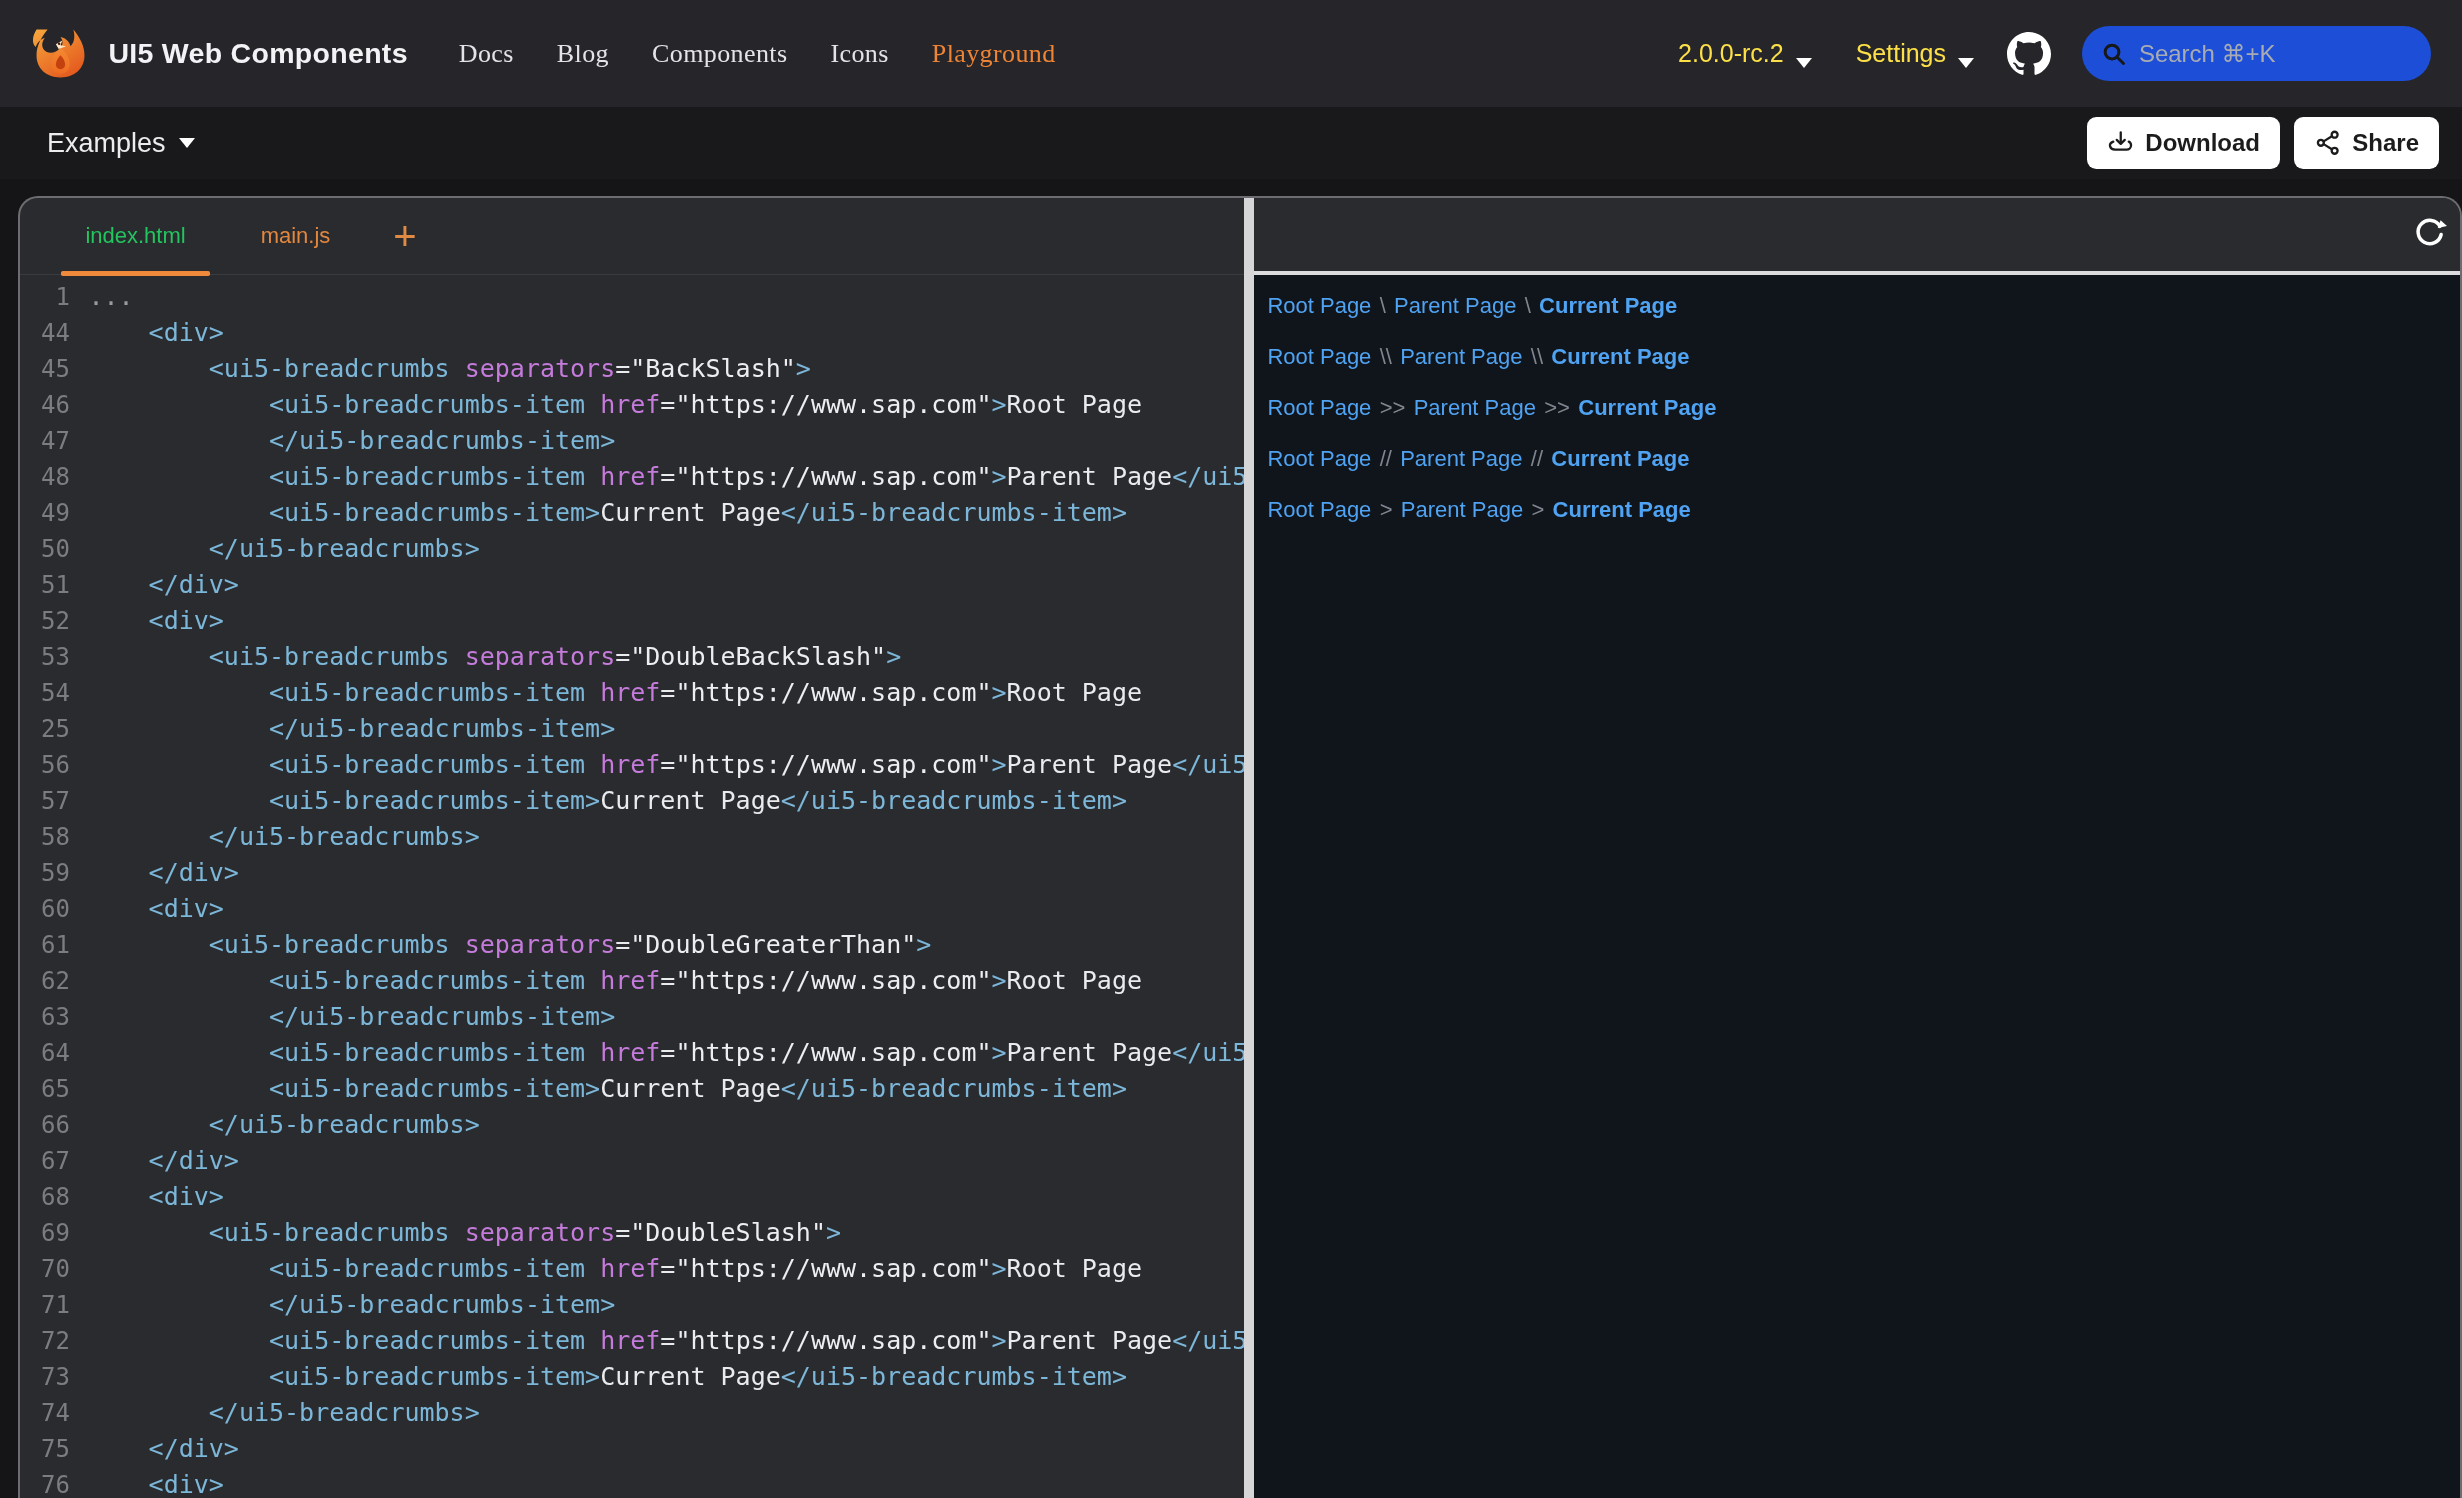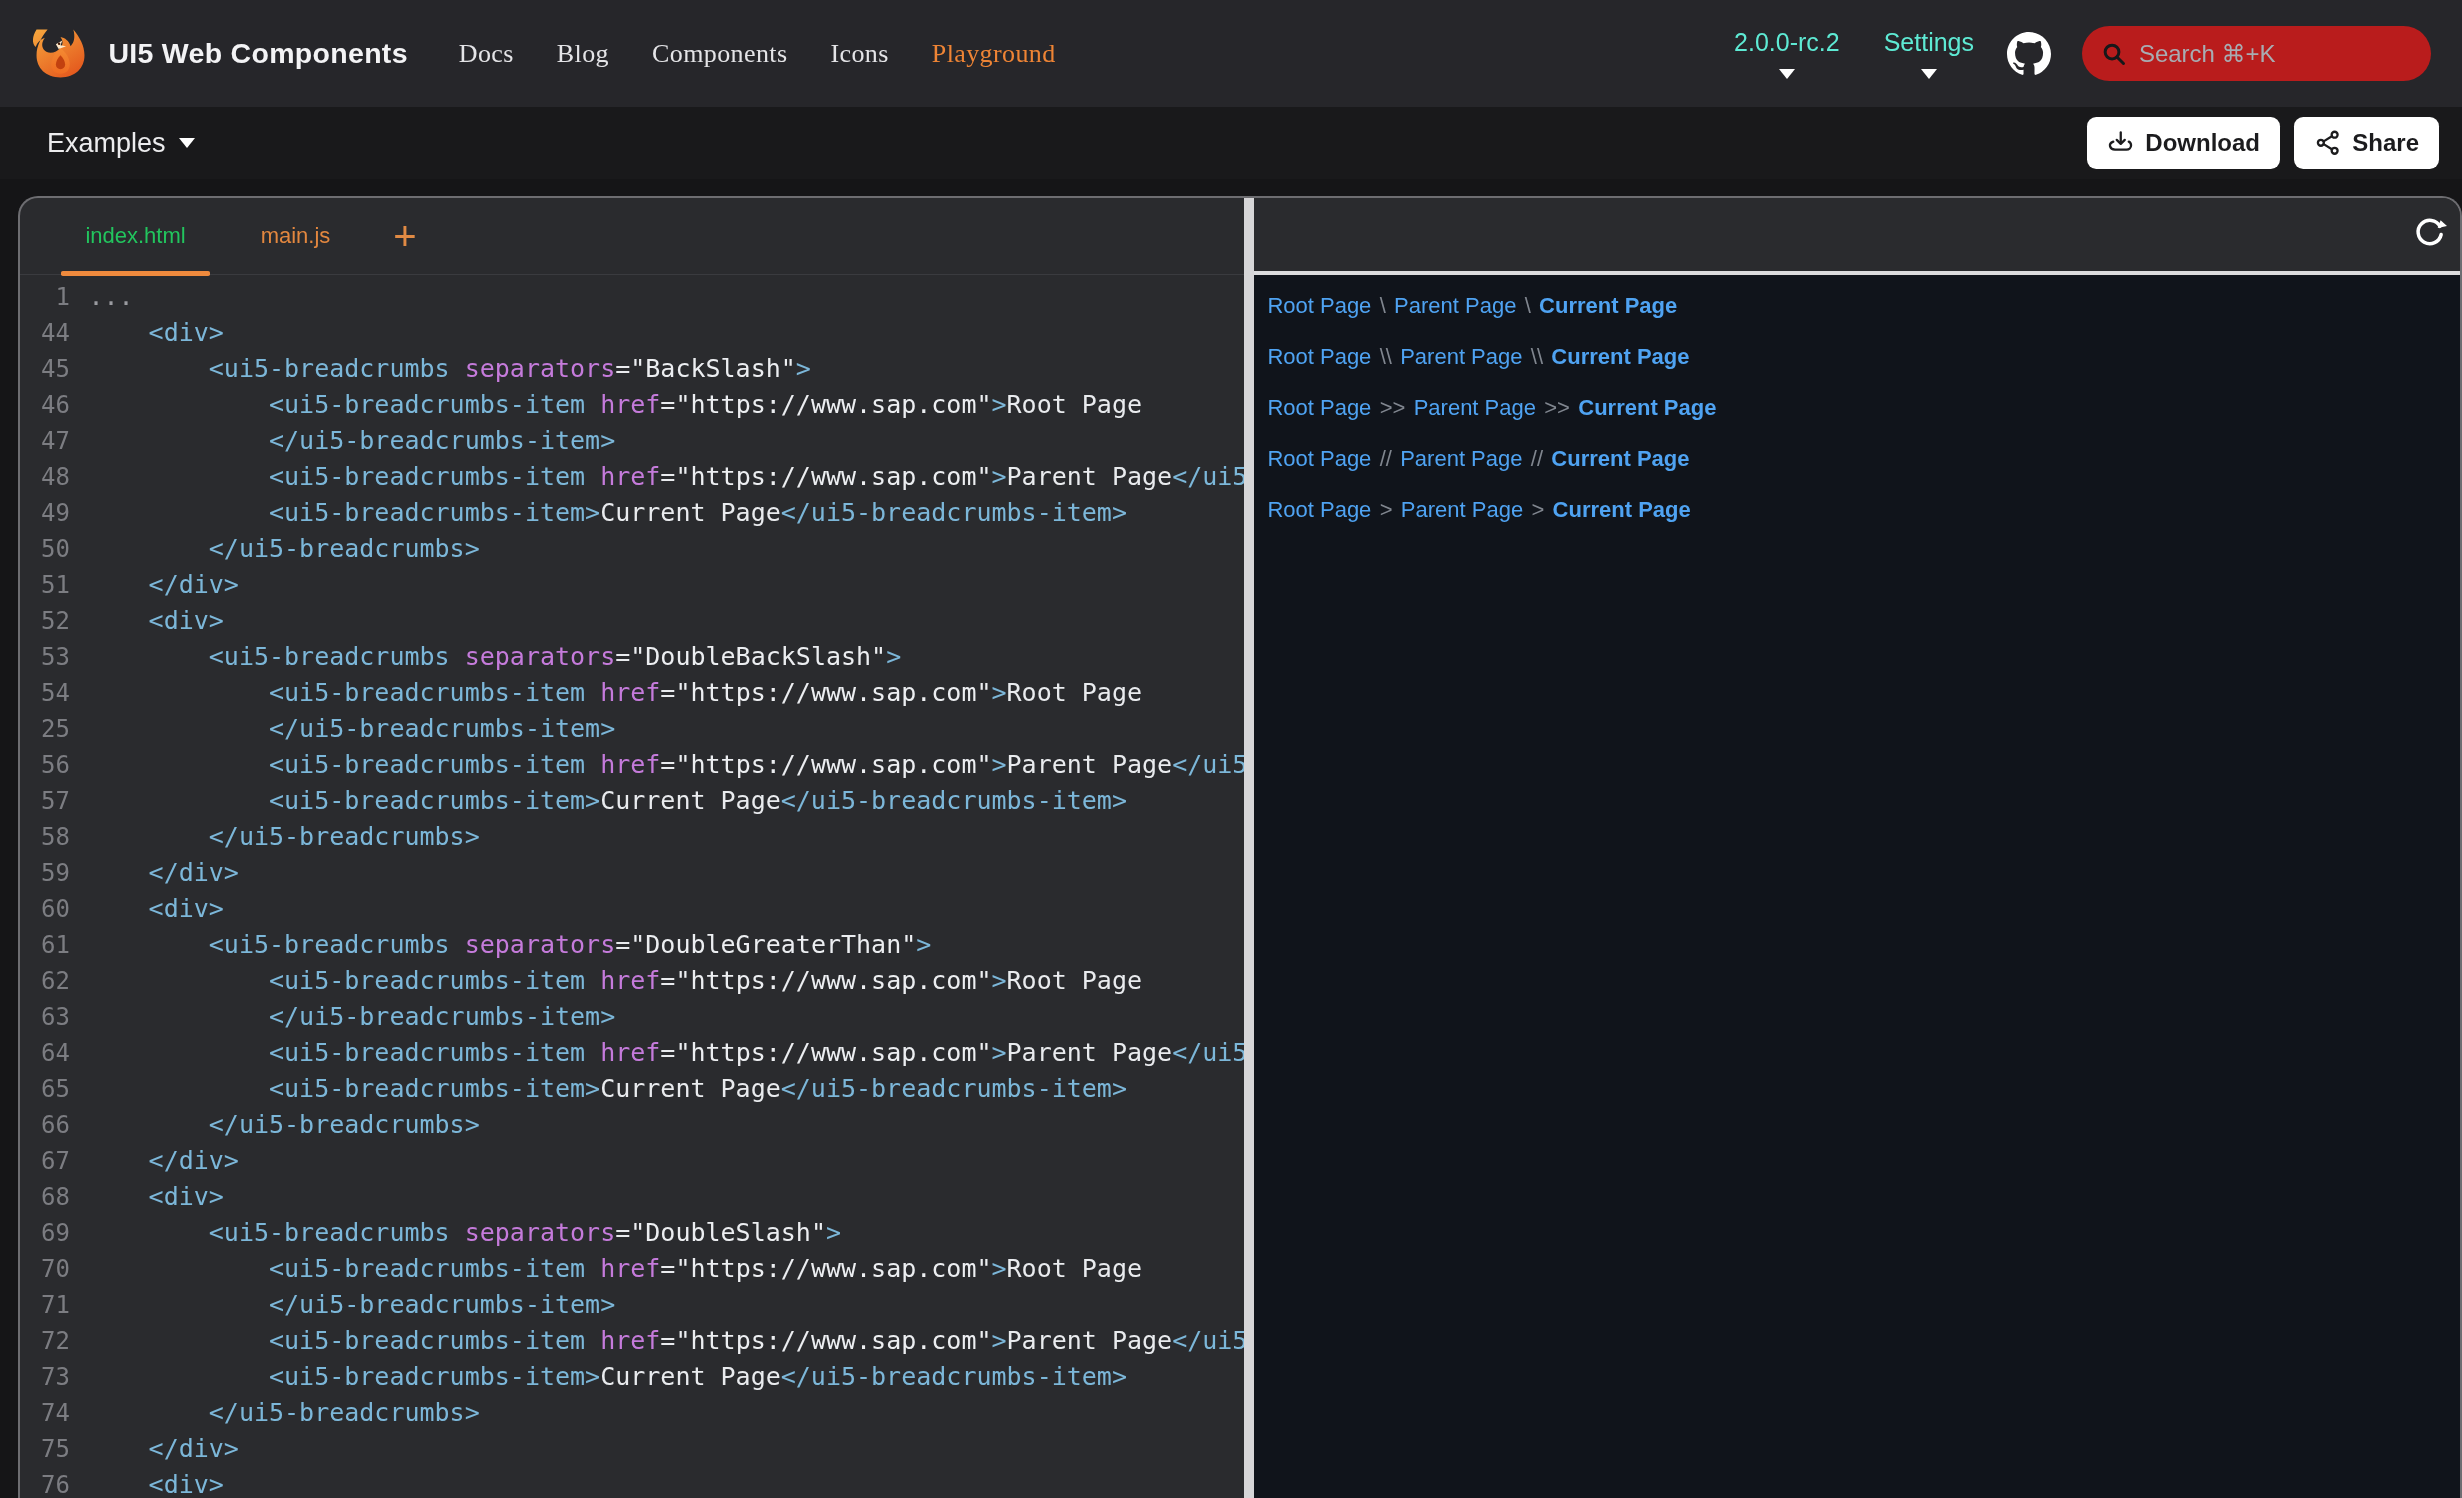--- a/index.html
+++ b/index.html
@@ -32,8 +32,8 @@
     border-top:10px solid #ffffff;
   }
   .version,.settings{
-    display:flex; align-items:center; gap:12px;
-    font-size:25px; color:#5eead4; cursor:pointer; white-space:nowrap;flex-direction:column;
+    display:flex; align-items:flex-end; gap:12px;
+    font-size:25px; color:#fde047; cursor:pointer; white-space:nowrap;
   }
   .version{ margin-right:44px; }
   .settings{ margin-right:33px; }

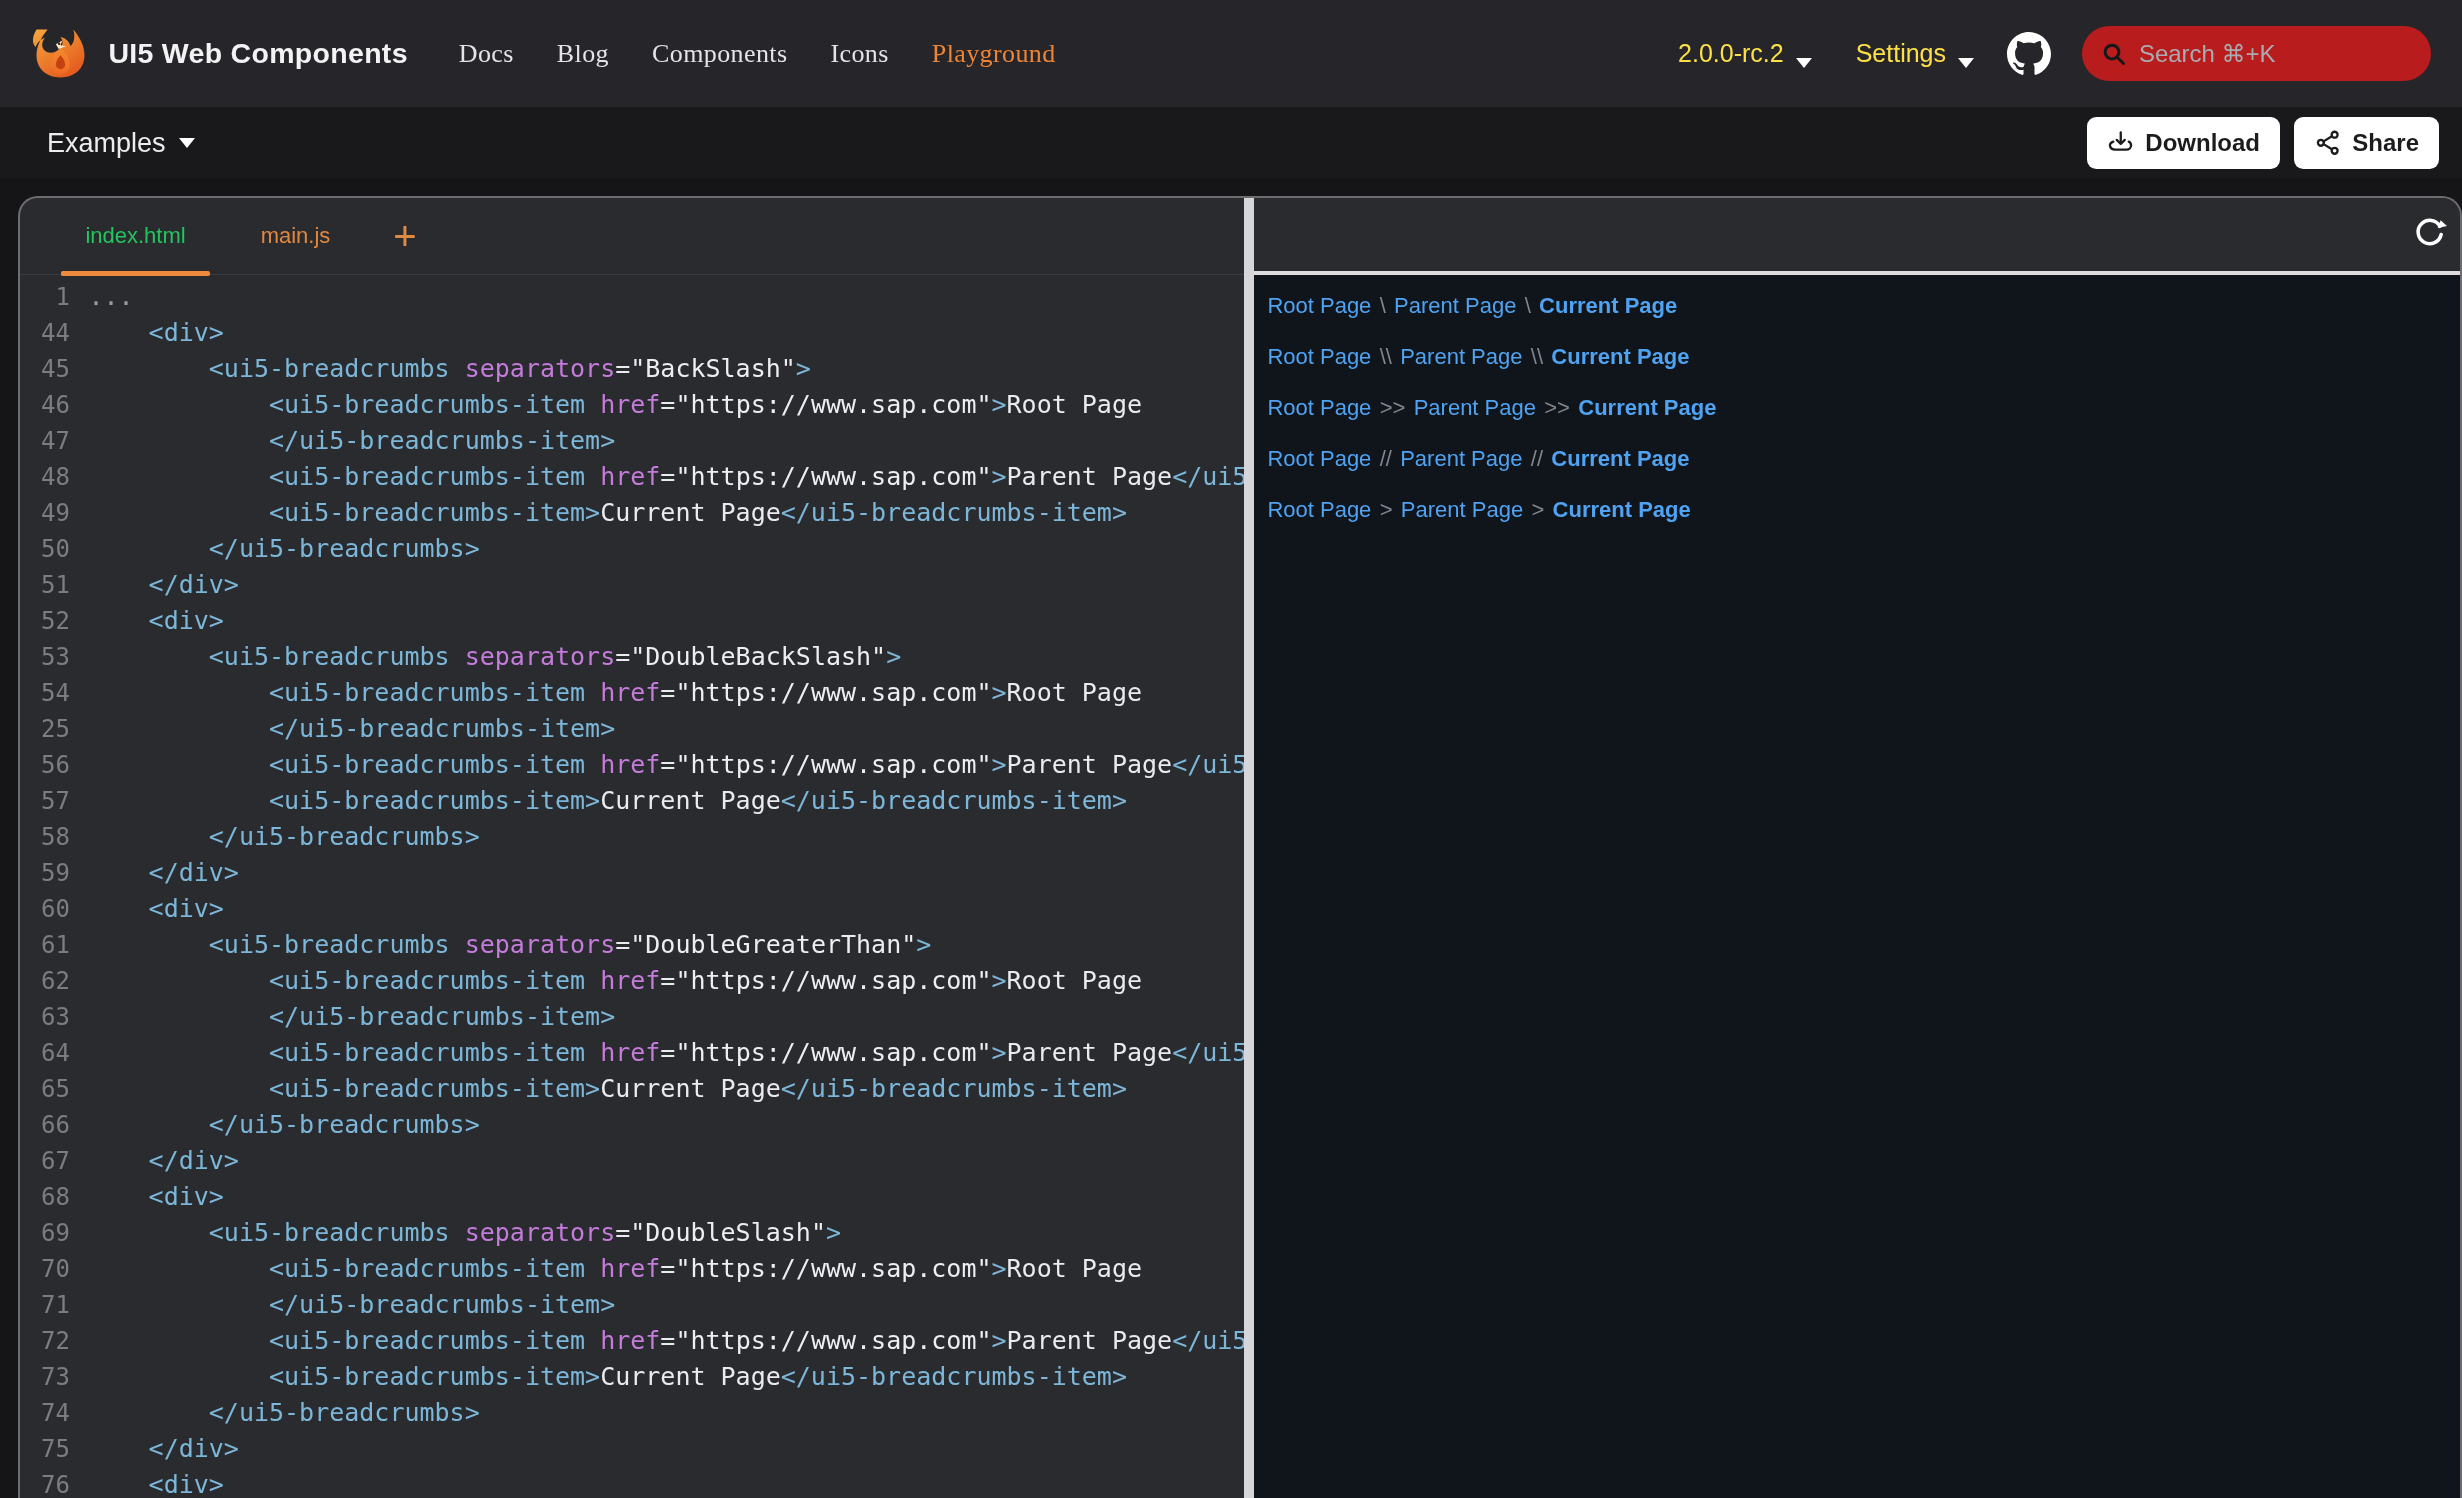--- a/index.html
+++ b/index.html
@@ -39,7 +39,7 @@
   .settings{ margin-right:33px; }
   .gh{ width:44px; height:44px; margin-right:31px; color:#ffffff; cursor:pointer; flex:none; }
   .search{
-    width:349px; height:55px; border-radius:27.5px; background:#b91c1c;
+    width:349px; height:55px; border-radius:27.5px; background:#1d4ed8;
     display:flex; align-items:center; gap:11px; padding:0 18.4px; flex:none;
   }
   .search svg{ flex:none; }

